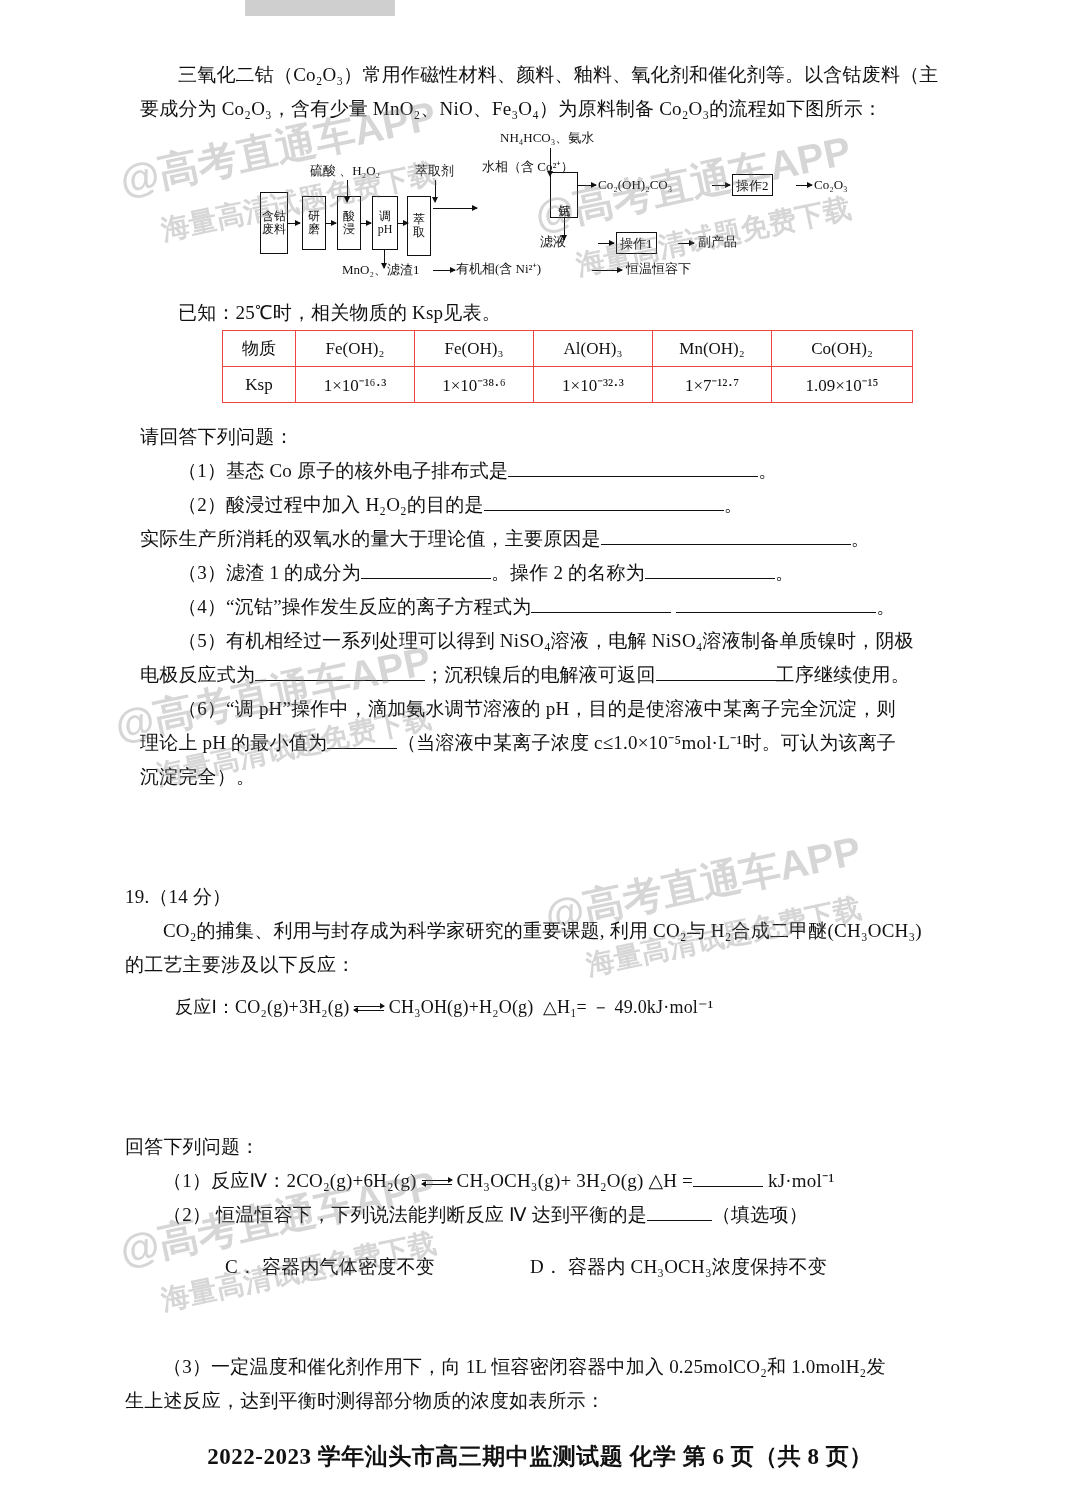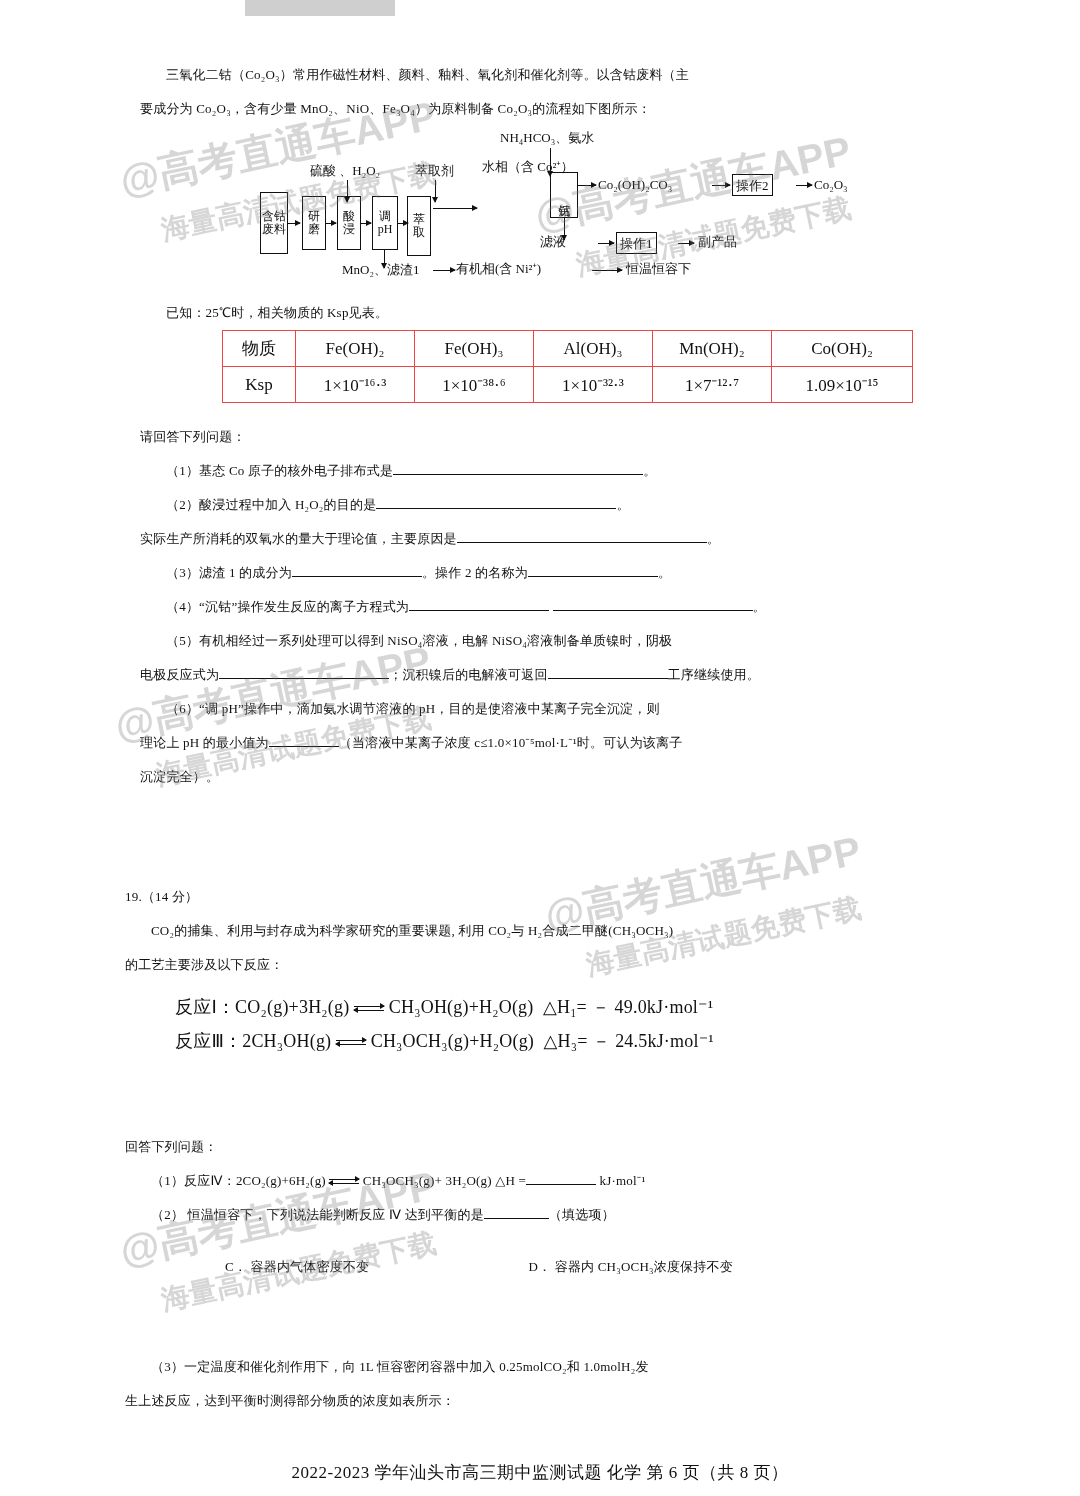--- a/index.html
+++ b/index.html
@@ -20,7 +20,7 @@
     background:#cfcfcf;
   }
   .para{
-    font-size:13px;line-height:34px;
+    font-size:19px;line-height:34px;
     margin:0;
     letter-spacing:0.2px;
   }

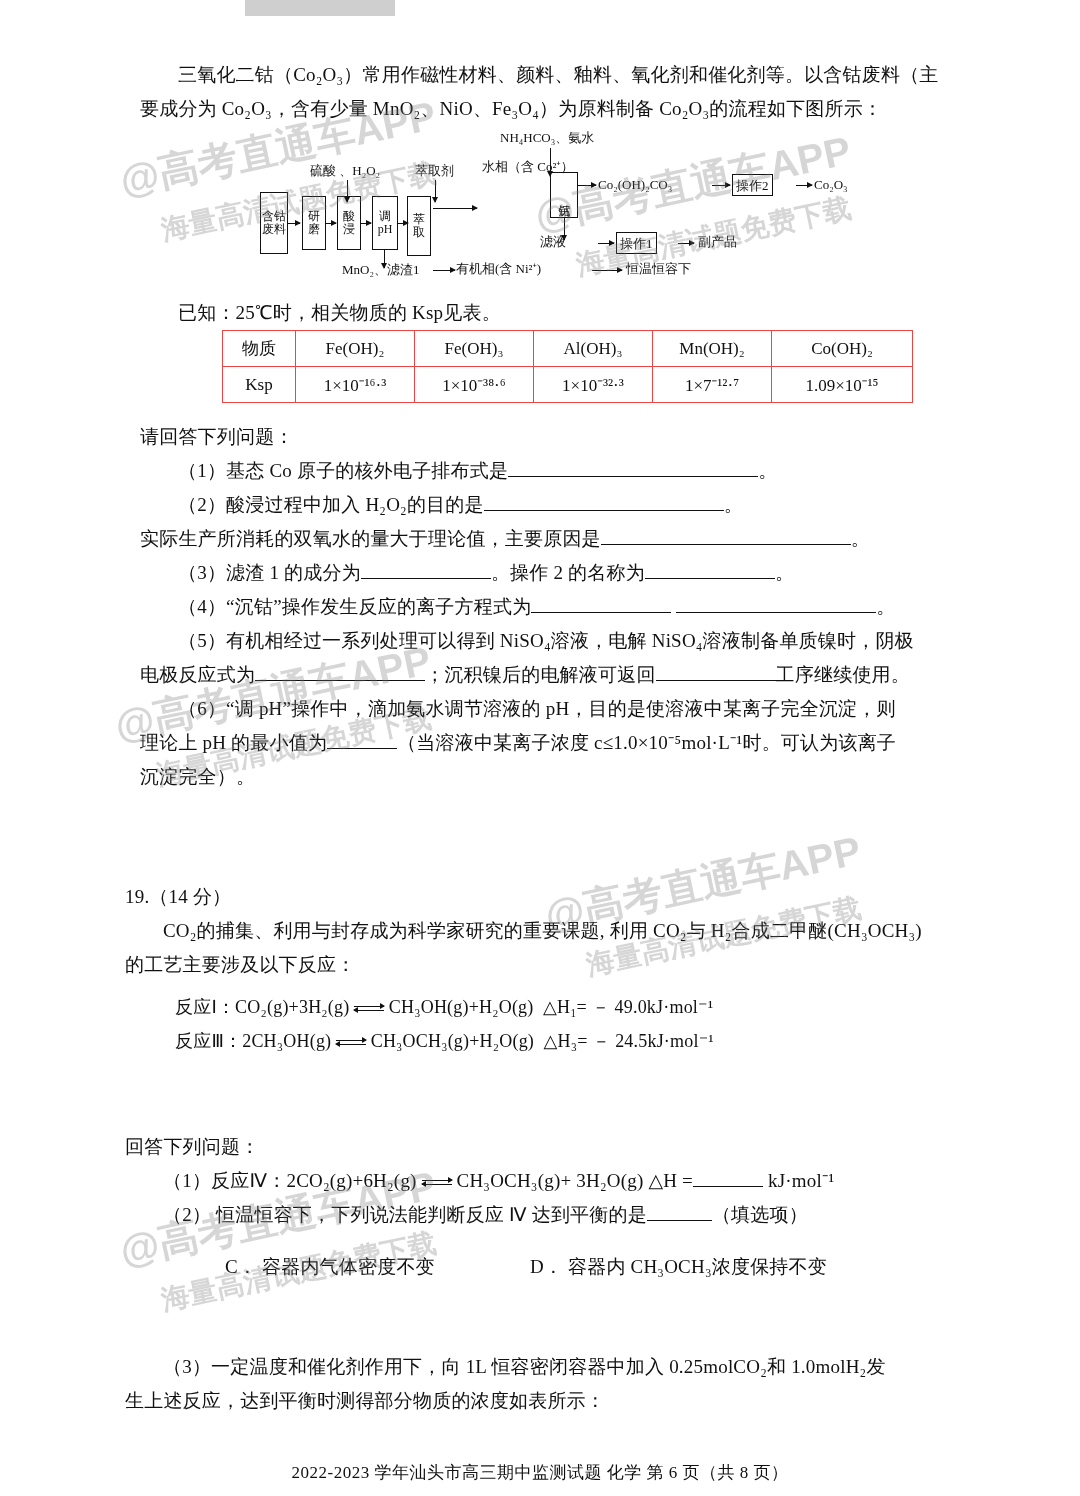--- a/index.html
+++ b/index.html
@@ -218,11 +218,6 @@
       <span class="rev"><i class="revtip1"></i><i class="revtip2"></i></span>
       <span>CH₃OH(g)+H₂O(g)</span>&nbsp;&nbsp;<span>△H₁= － 49.0kJ·mol⁻¹</span>
     </p>
-    <p class="para" style="font-size:18px;">
-      <span>反应Ⅲ：</span><span>2CH₃OH(g)</span>
-      <span class="rev"><i class="revtip1"></i><i class="revtip2"></i></span>
-      <span>CH₃OCH₃(g)+H₂O(g)</span>&nbsp;&nbsp;<span>△H₃= － 24.5kJ·mol⁻¹</span>
-    </p>
   </div>
 
   <div class="blk" style="left:125px;top:1130px;width:860px;">

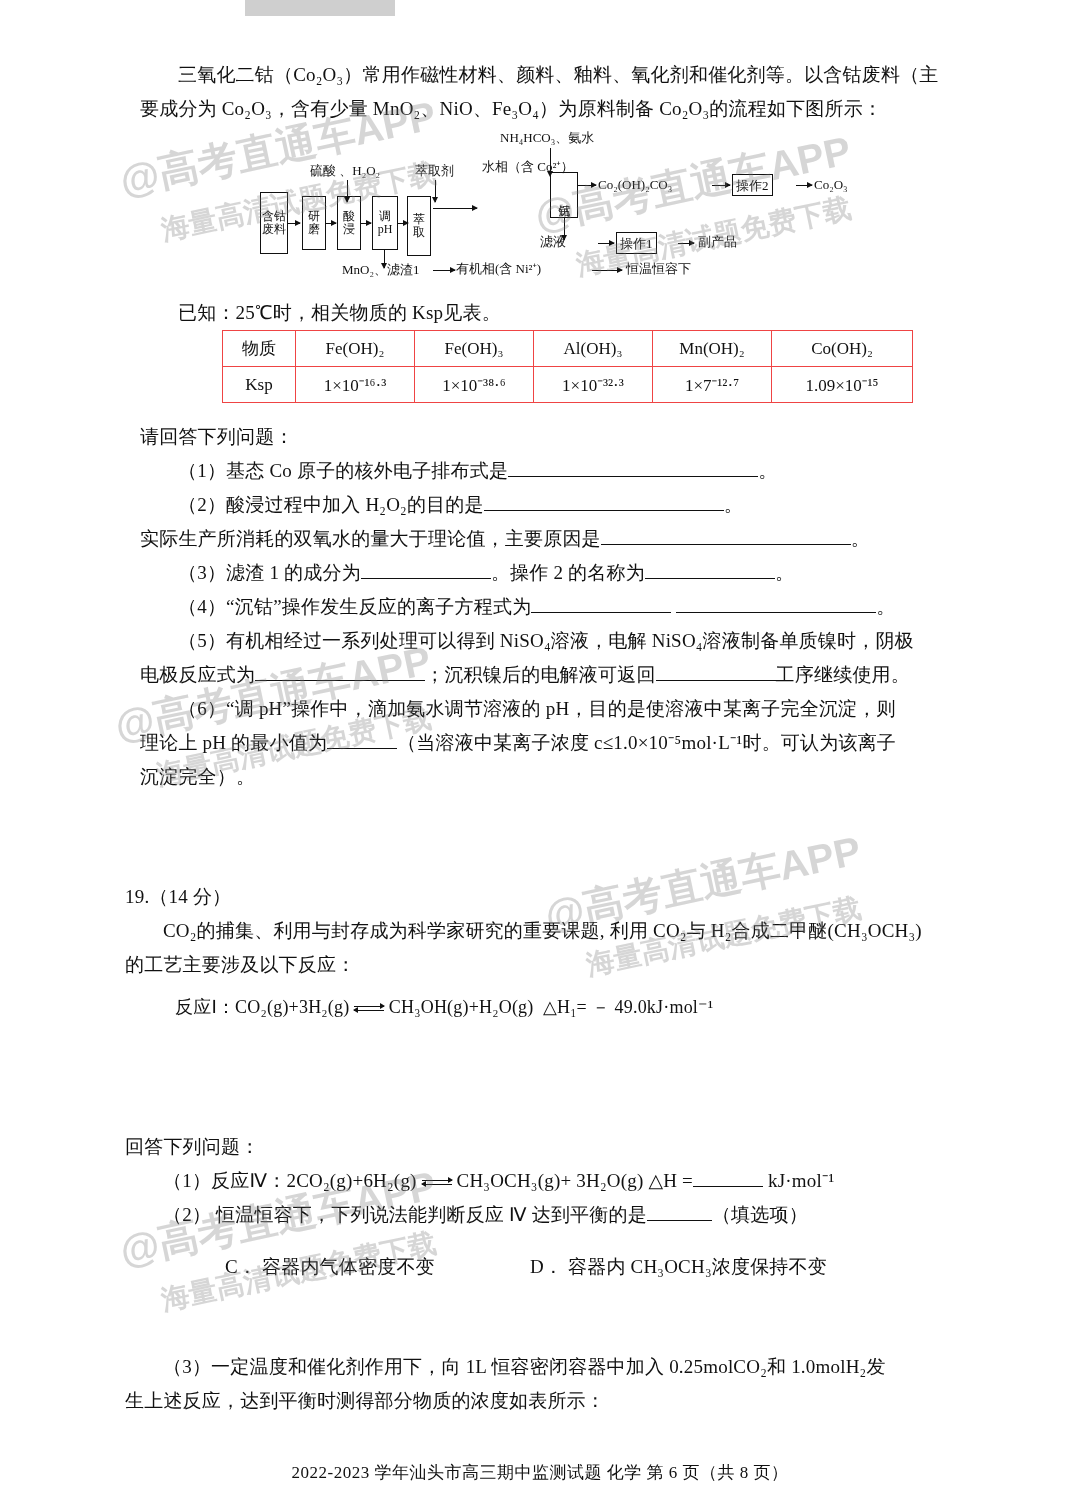--- a/index.html
+++ b/index.html
@@ -77,8 +77,8 @@
   }
   .wm .l2{display:block;}
   .footer{
-    position:absolute;left:0;bottom:12px;width:1080px;text-align:center;
-    font-size:17px;letter-spacing:0.5px;
+    position:absolute;left:0;bottom:24px;width:1080px;text-align:center;
+    font-size:23px;letter-spacing:0.5px;font-weight:bold;
   }
   .blank{display:inline-block;border-bottom:1px solid #111;}
   .rev{display:inline-block;position:relative;width:30px;height:12px;vertical-align:middle;}

